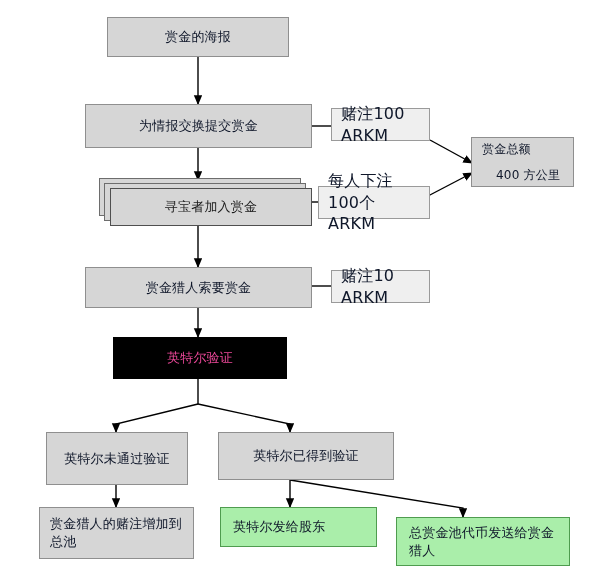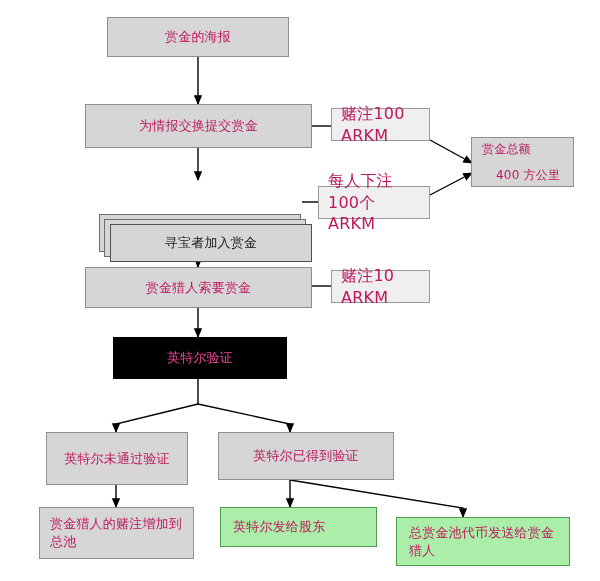--- a/index.html
+++ b/index.html
@@ -41,7 +41,7 @@
     align-items: center;
     font-size: 13px;
     line-height: 1.35;
-    color: #be185d;
+    color: #0f172a;
     letter-spacing: 0.2px;
   }
 

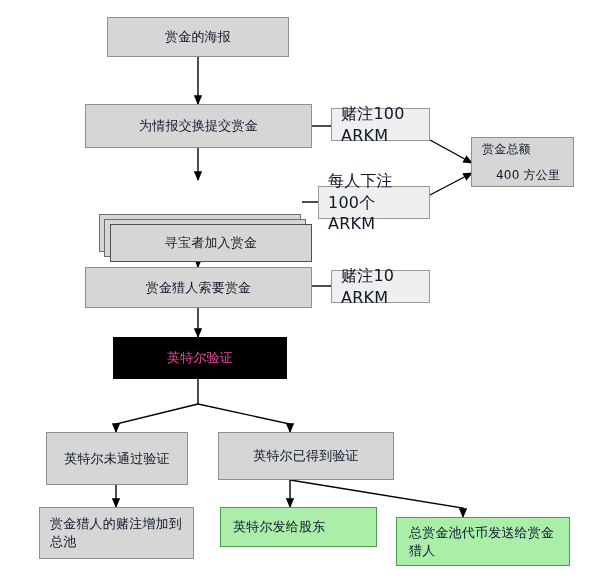--- a/index.html
+++ b/index.html
@@ -110,7 +110,6 @@
   .stack {
     position: absolute;
     z-index: 2;
-    margin-top: 36px;
   }
   .stack .shadow {
     position: absolute;

